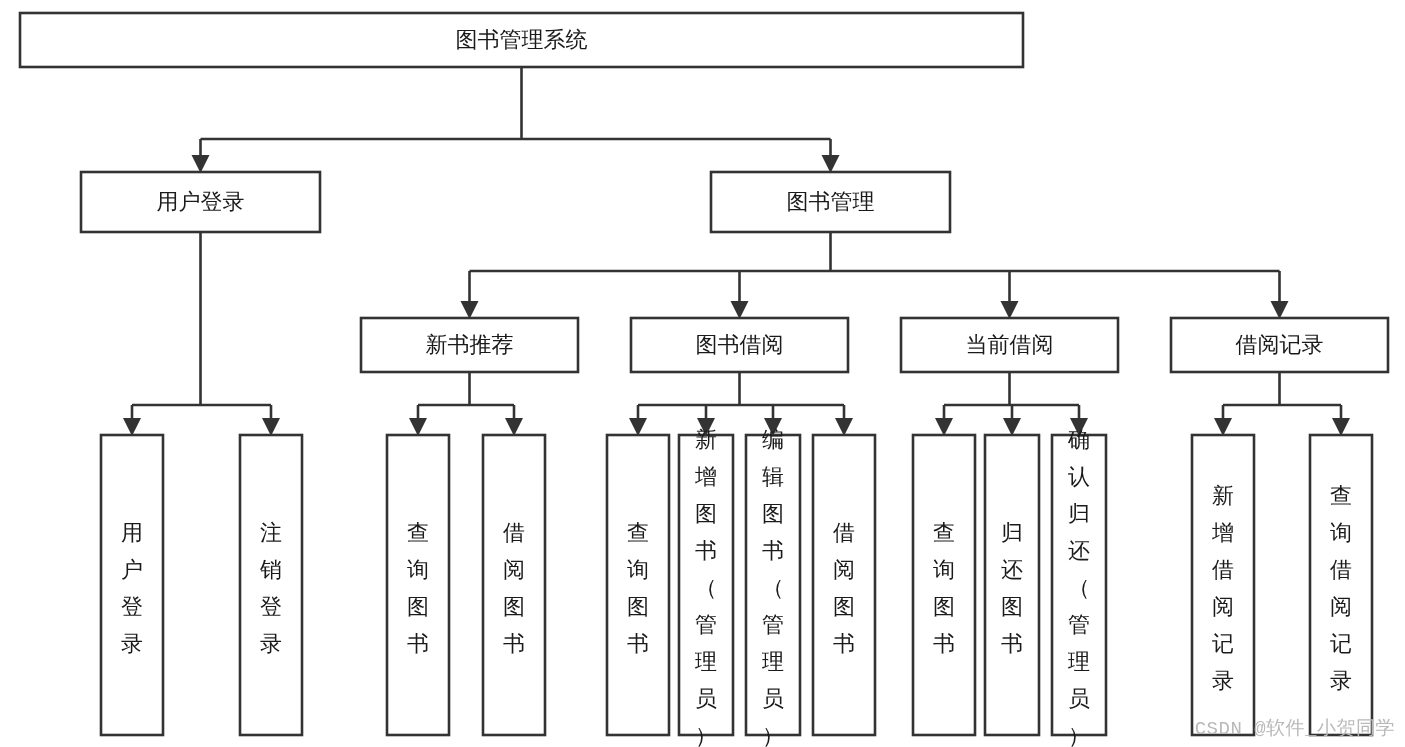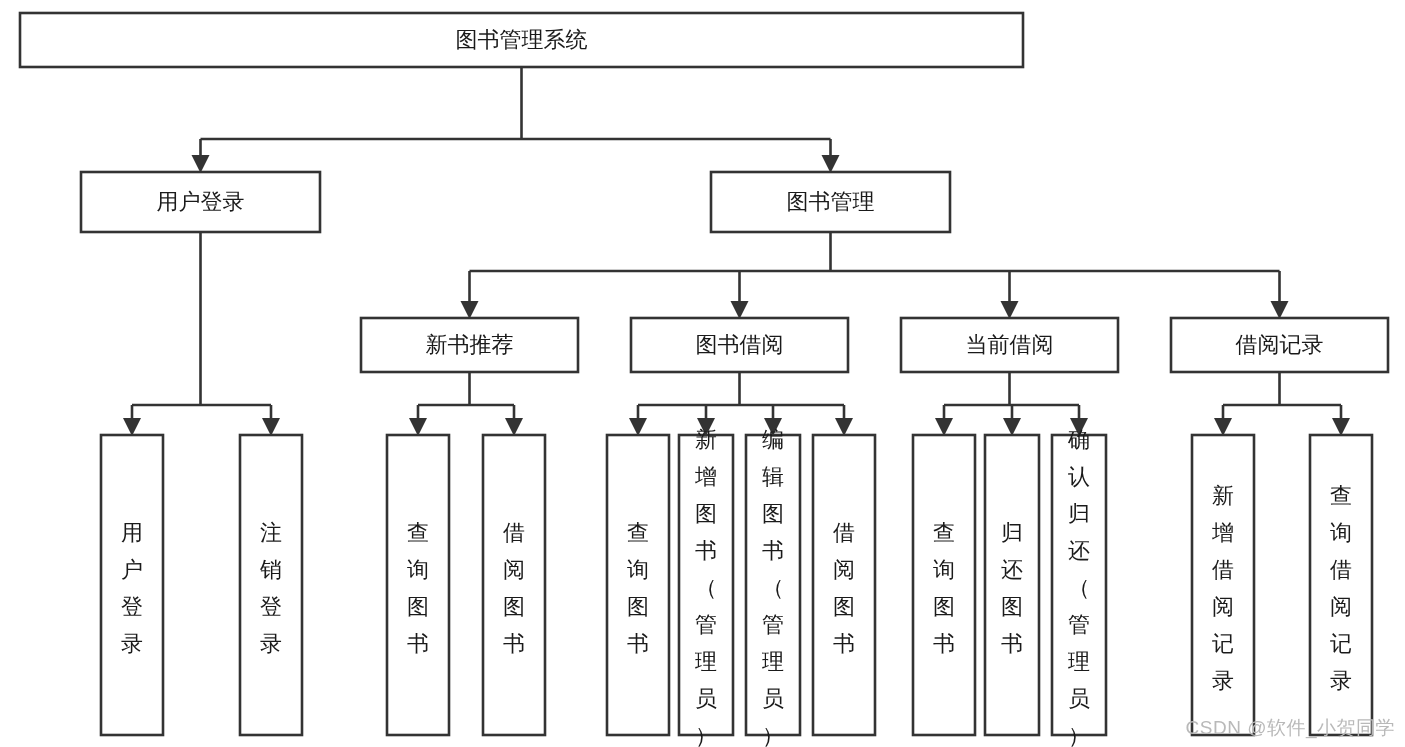--- a/index.html
+++ b/index.html
@@ -60,7 +60,7 @@
     position: absolute;
     right: 10px;
     bottom: 6px;
-    font-family: Liberation Sans, sans-serif;
+    font-family: Liberation Mono, monospace;
     font-size: 19px;
     color: #b9b9b9;
     white-space: nowrap;

